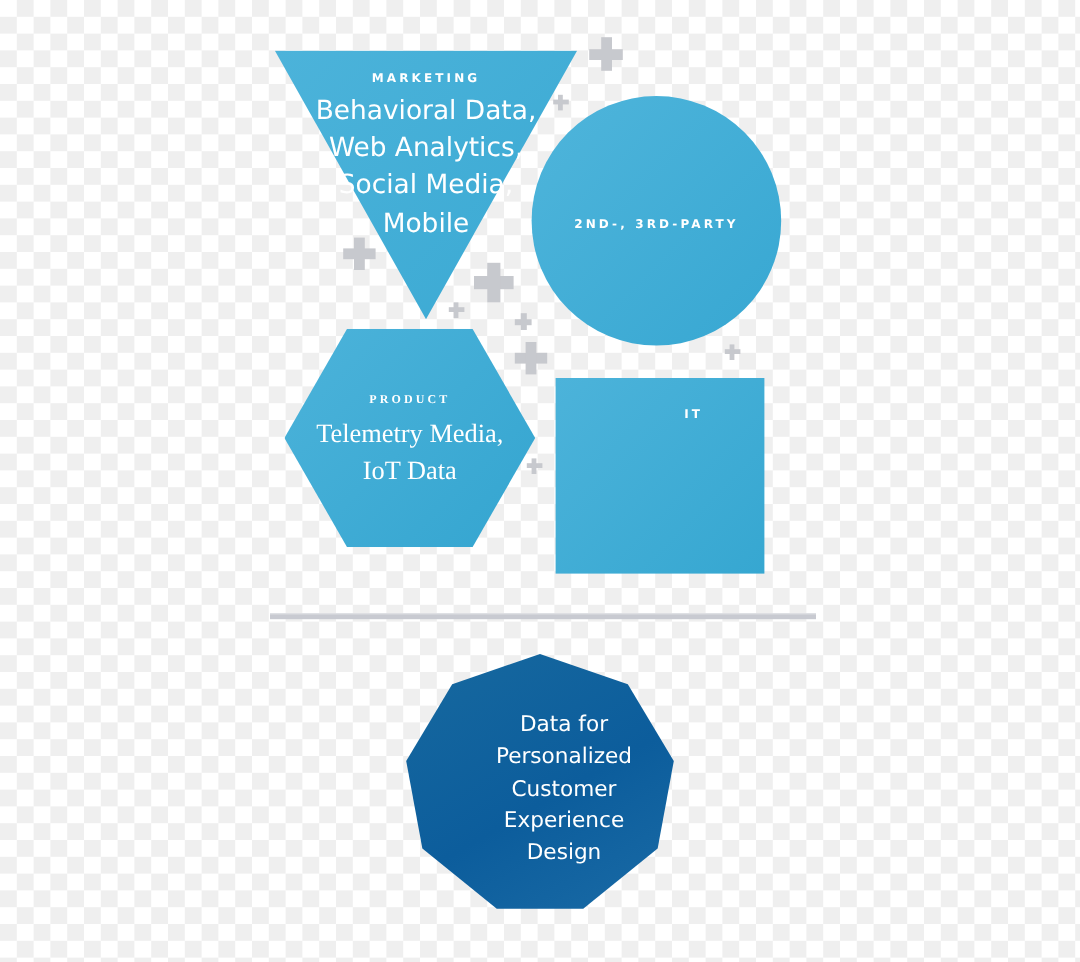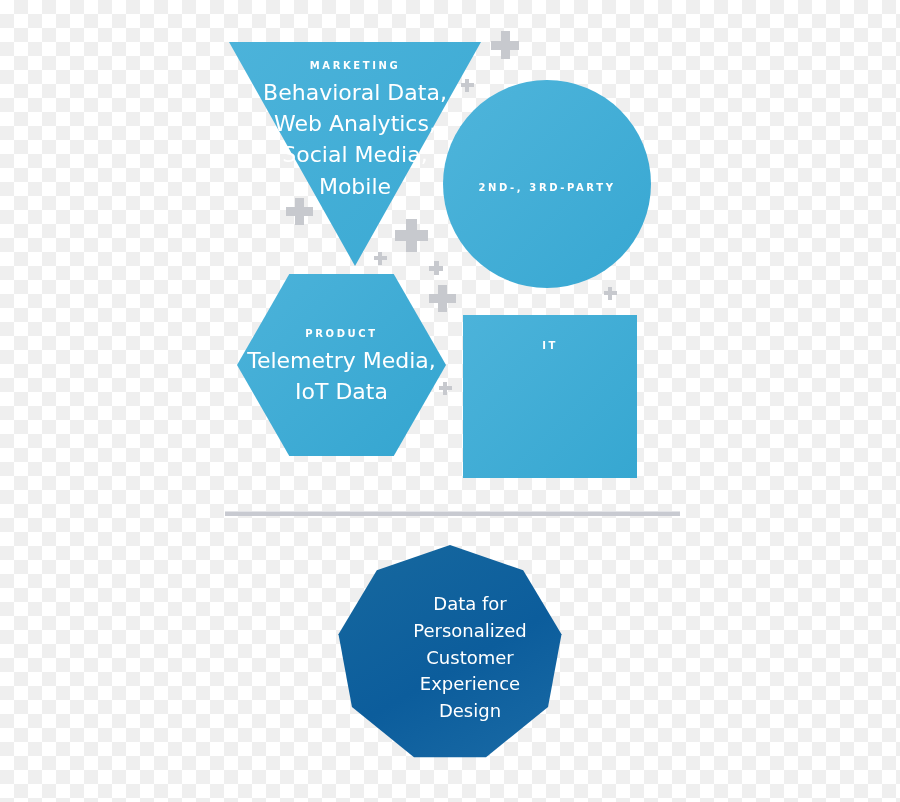--- a/index.html
+++ b/index.html
@@ -89,7 +89,7 @@
     background: linear-gradient(135deg, #4cb3da 0%, #34a5d0 100%);
     clip-path: polygon(25% 0%, 75% 0%, 100% 50%, 75% 100%, 25% 100%, 0% 50%);
   }
-  #hexagon-product .shape-text { top: 54px; }
+  #hexagon-product .shape-text { top: 54px; font-family: Liberation Serif, serif; }
 
   #square-it {
     left: 463px; top: 315px;

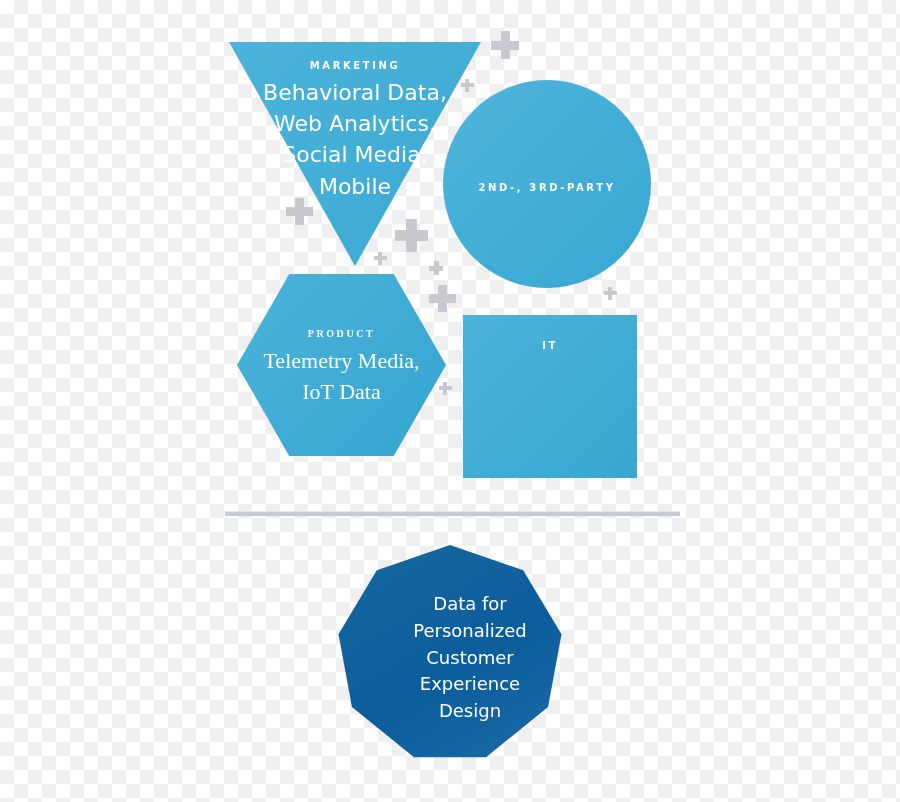--- a/index.html
+++ b/index.html
@@ -99,7 +99,7 @@
     position: absolute; inset: 0;
     background: linear-gradient(135deg, #4cb3da 0%, #36a7d1 100%);
   }
-  #square-it .shape-text { top: 25px; }
+  #square-it .shape-text { top: 25px; margin-left: 28px; }
 
   #divider {
     position: absolute;

